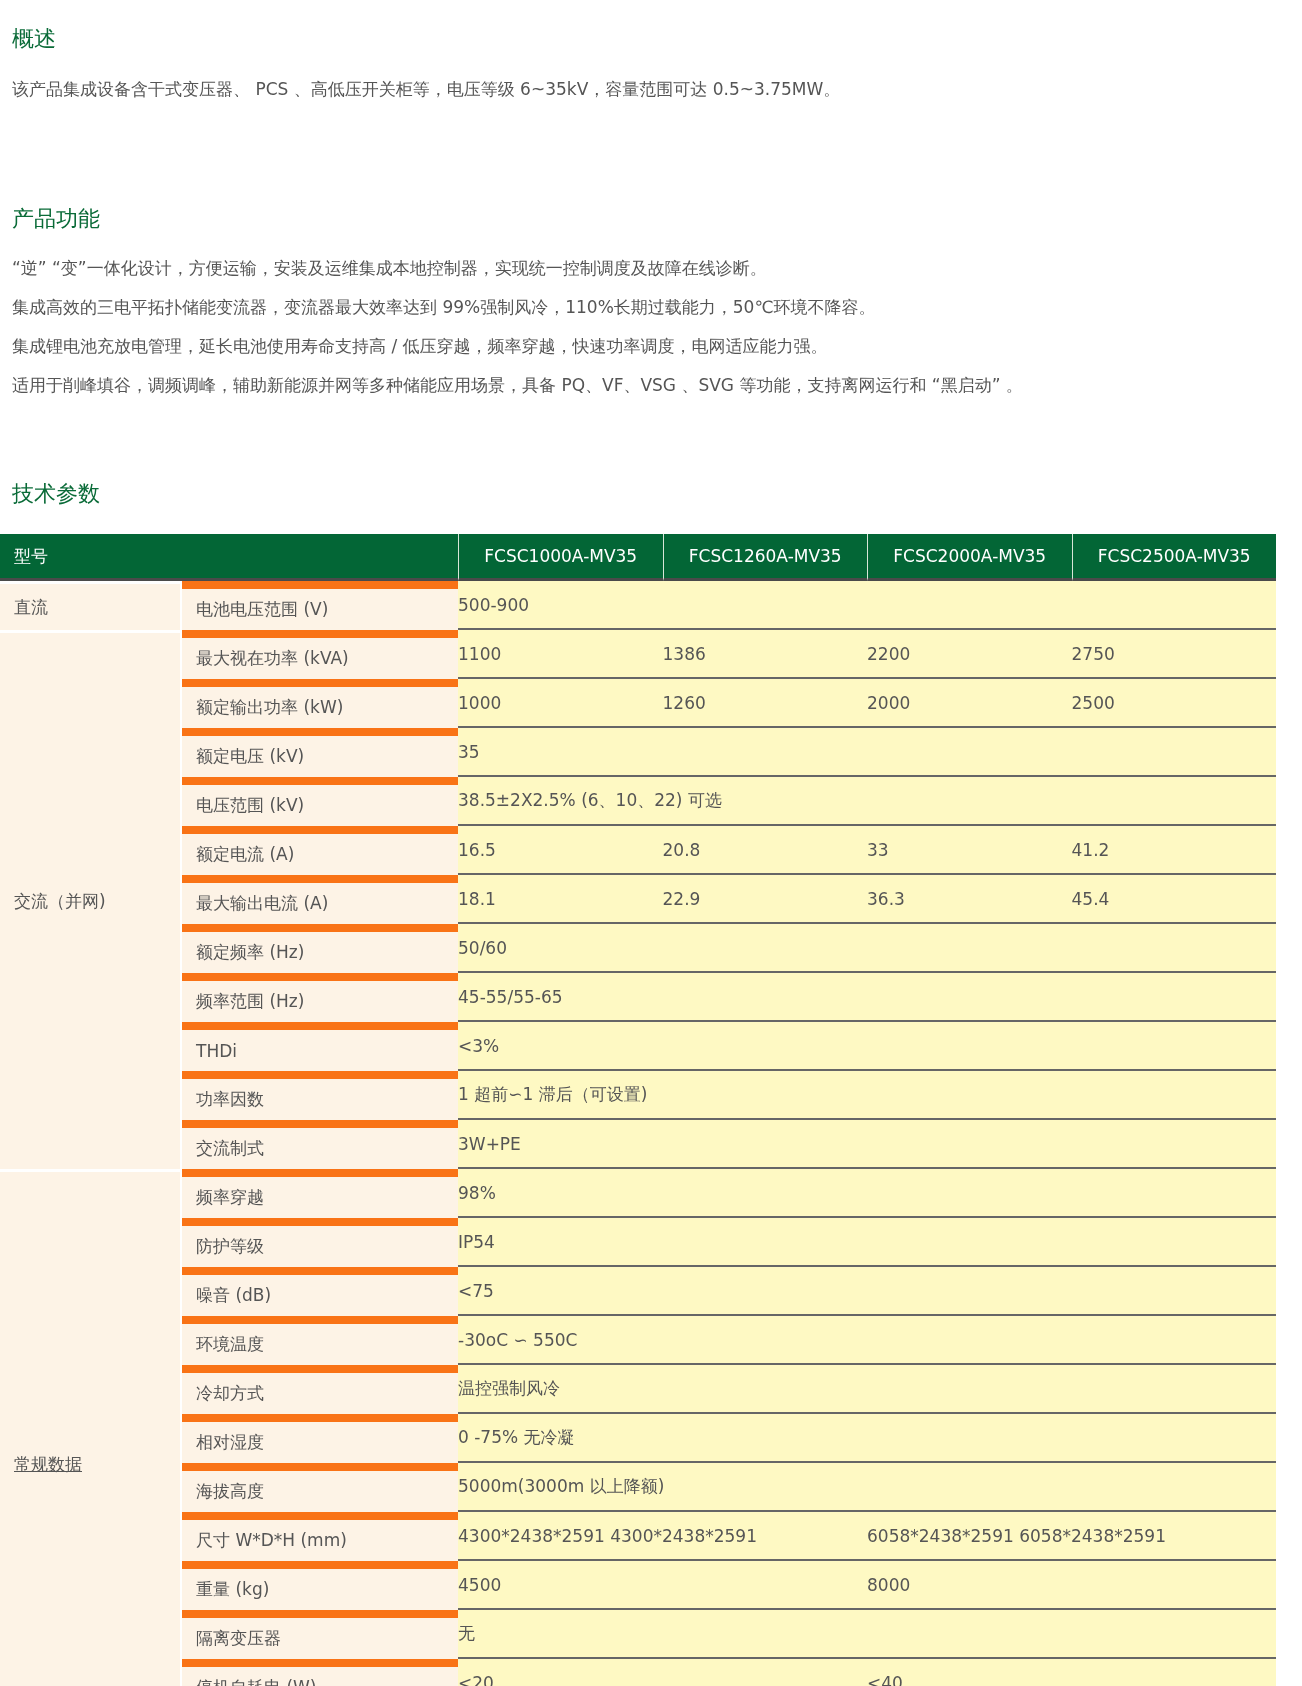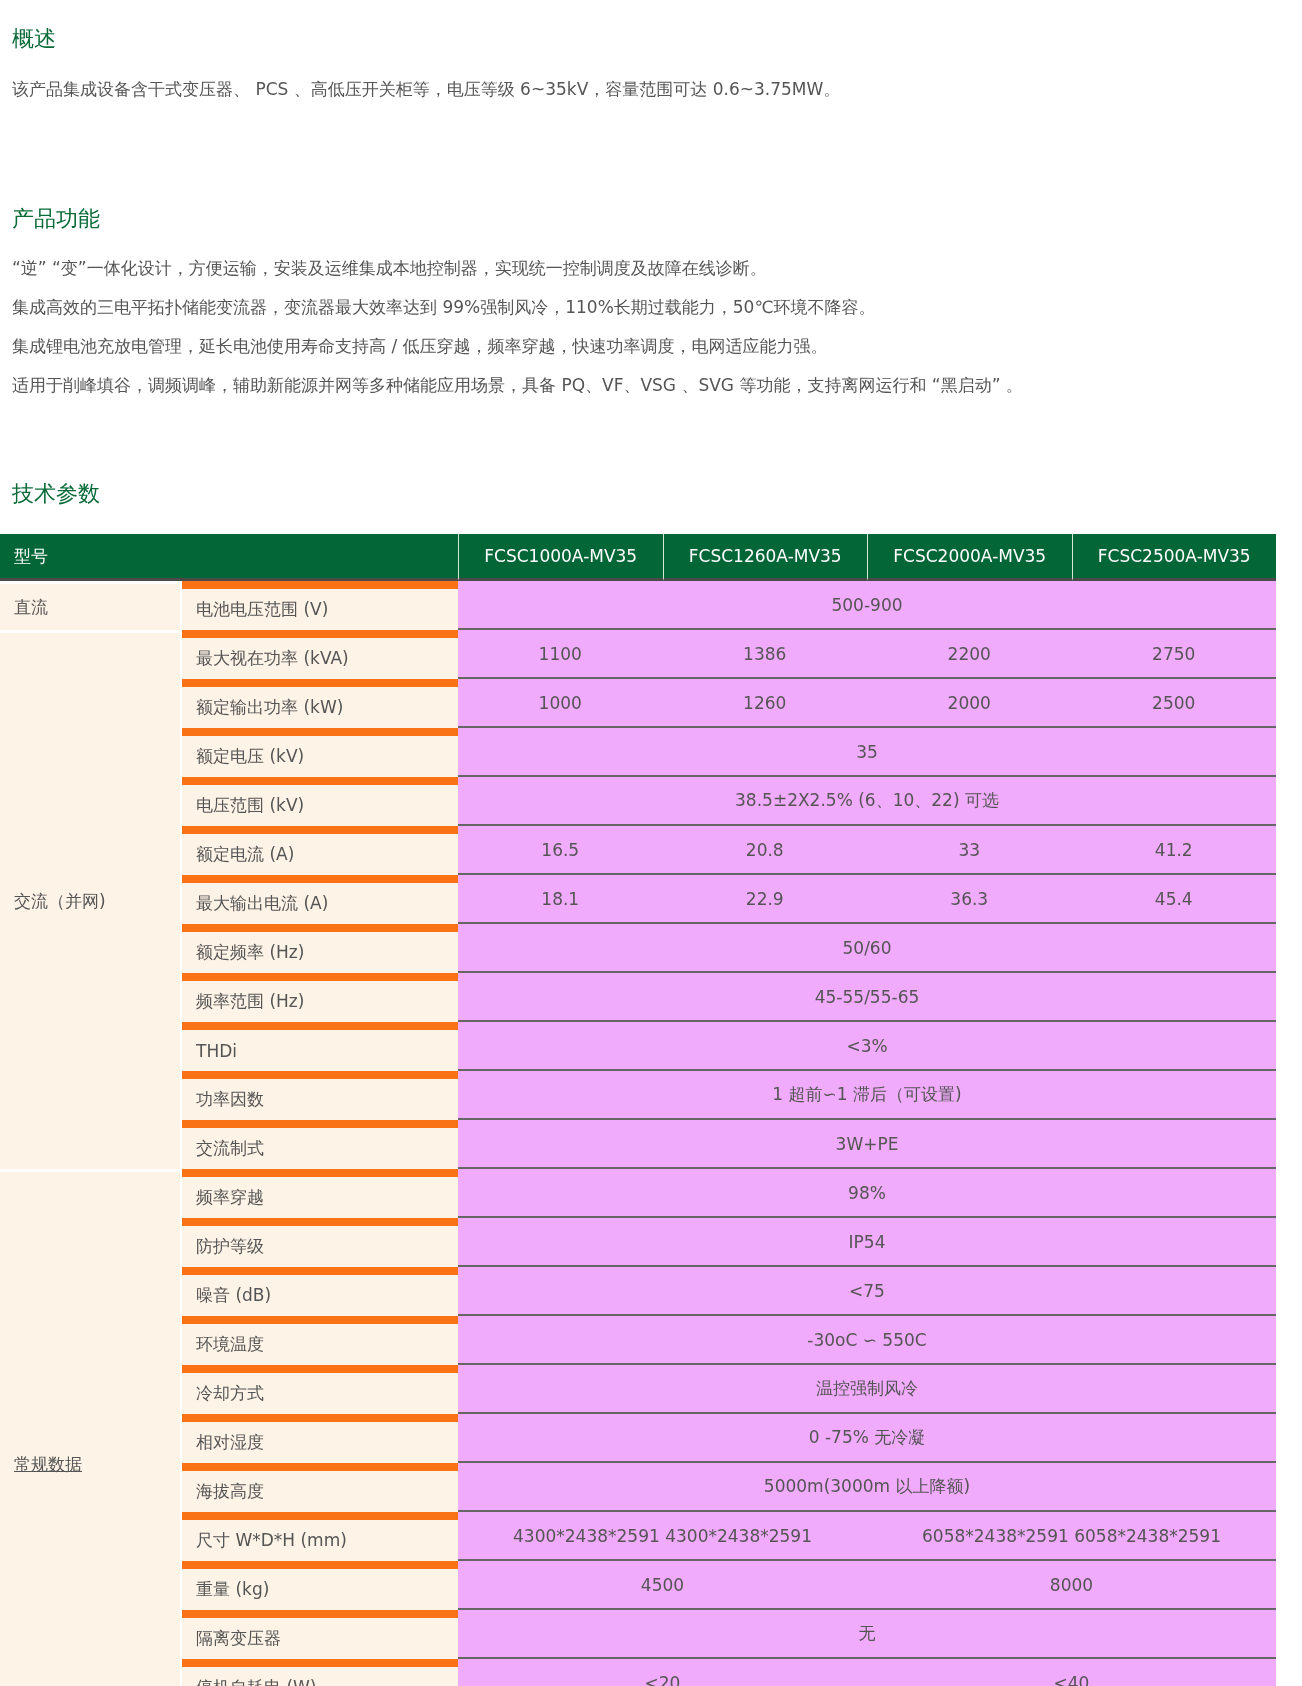--- a/index.html
+++ b/index.html
@@ -21,7 +21,7 @@
 <body>
 
 <h2 class="section-title" style="top:26px;">概述</h2>
-<p class="para" style="top:78px;">该产品集成设备含干式变压器、 PCS 、高低压开关柜等，电压等级 6~35kV，容量范围可达 0.6~3.75MW。</p>
+<p class="para" style="top:78px;">该产品集成设备含干式变压器、 PCS 、高低压开关柜等，电压等级 6~35kV，容量范围可达 0.5~3.75MW。</p>
 
 <h2 class="section-title" style="top:206px;">产品功能</h2>
 <p class="para" style="top:257px;"> “逆” “变”一体化设计，方便运输，安装及运维集成本地控制器，实现统一控制调度及故障在线诊断。</p>

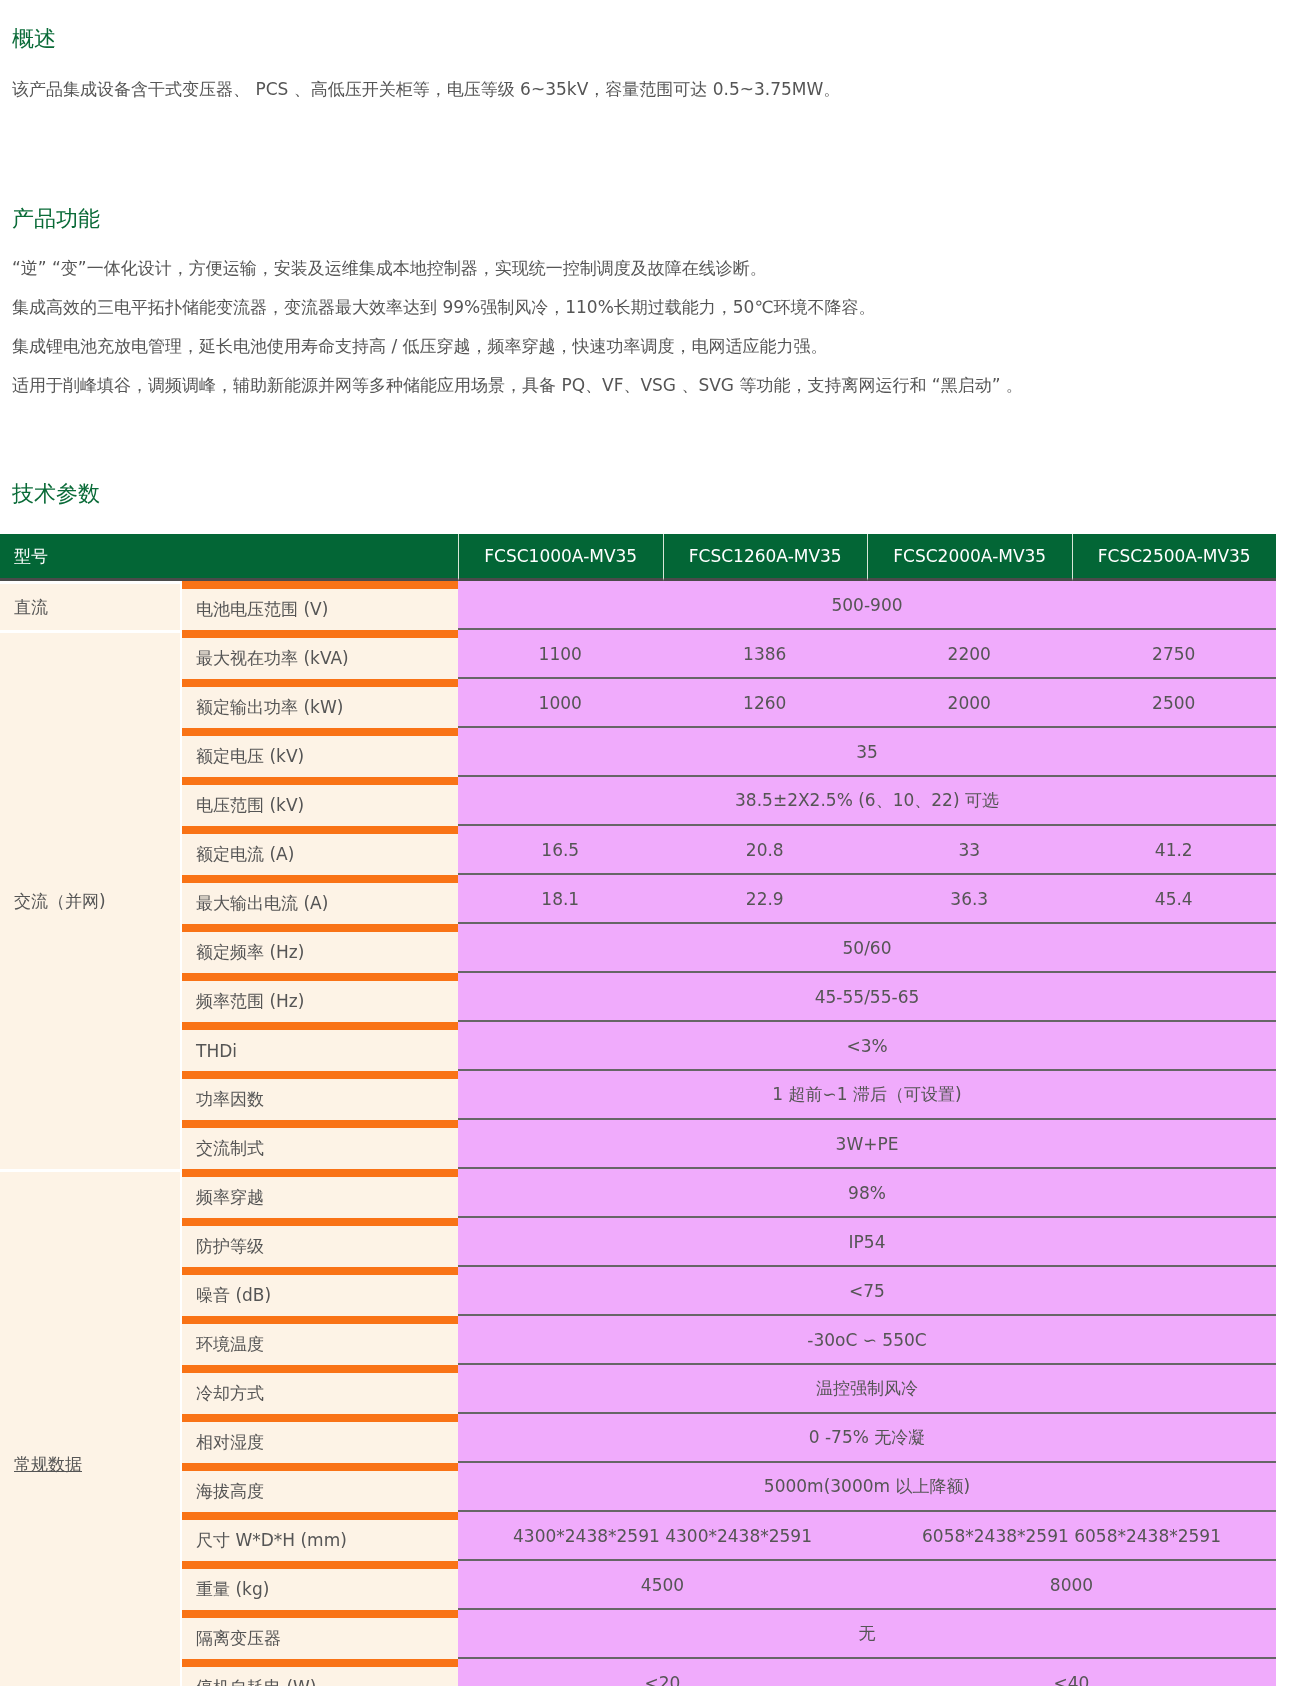--- a/index.html
+++ b/index.html
@@ -14,7 +14,7 @@
   table.spec td { height: 41px; padding: 0; color: #555555; }
   td.group { background: #fdf3e6; padding-left: 14px !important; border-right: 2px solid #ffffff; border-top: 3px solid #ffffff; vertical-align: middle; }
   td.param { background: #fdf3e6; padding-left: 14px !important; border-top: 8px solid #f97316; }
-  td.val { text-align: center; border-bottom: 2px solid #666666; background: #f0abfc; }
+  td.val { text-align: left; border-bottom: 2px solid #666666; background: #fef9c3; }
   tr.last td.group, tr.last td.param { border-bottom: 2px solid #777777; }
 </style>
 </head>

